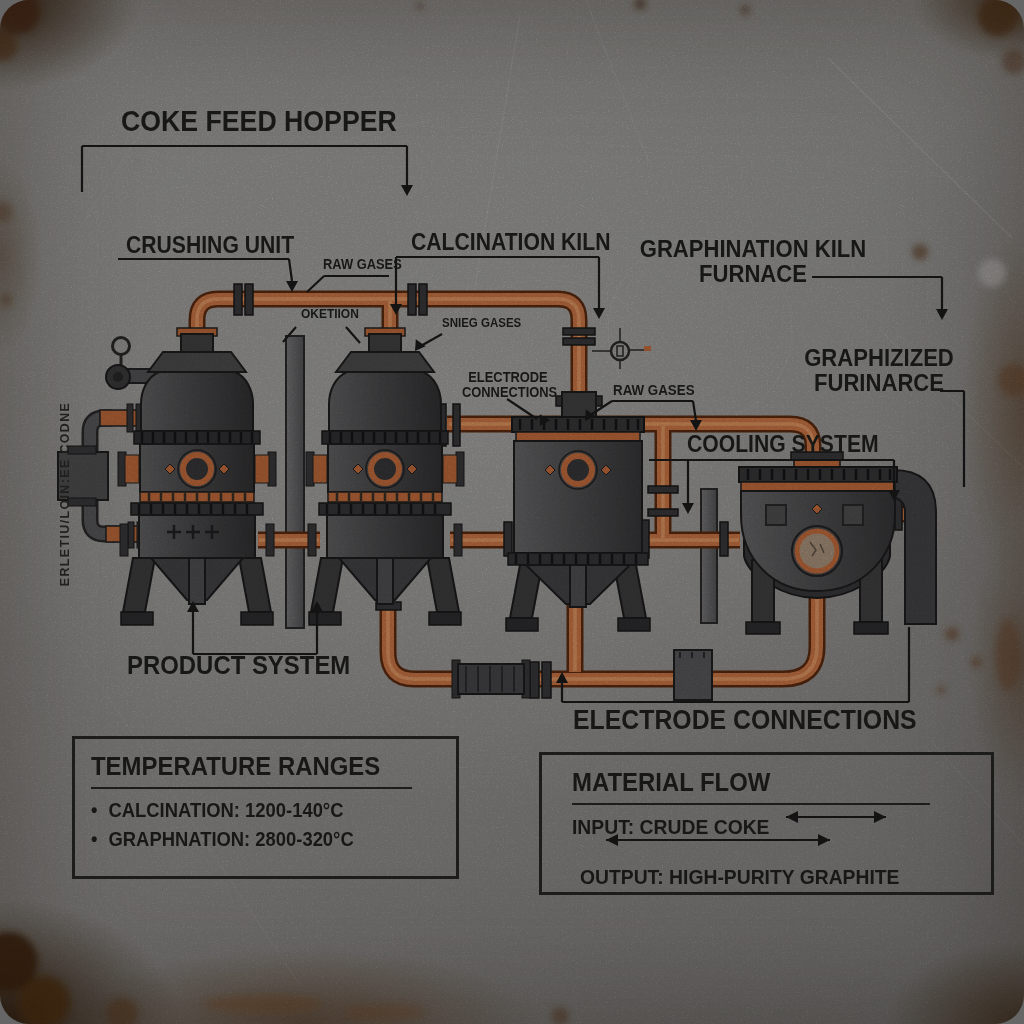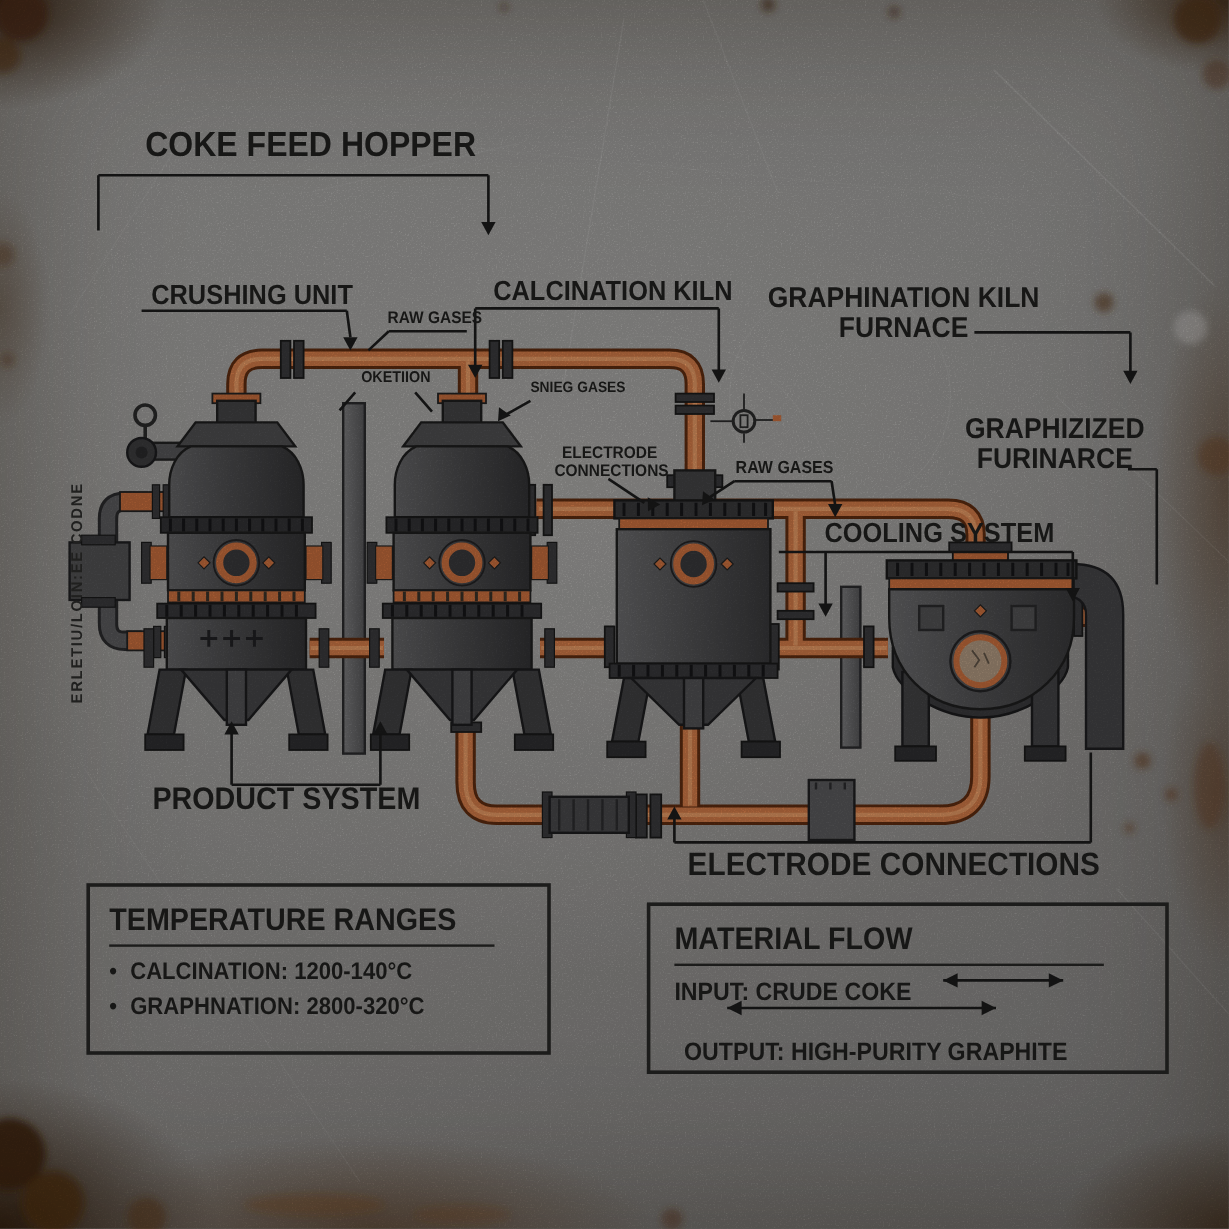--- a/index.html
+++ b/index.html
@@ -16,7 +16,7 @@
       radial-gradient(ellipse 60px 140px at 0% 25%, rgba(80,48,20,.35), rgba(80,48,20,0) 70%),
       radial-gradient(ellipse 700px 500px at 45% 40%, #aaa9a7, rgba(170,169,167,0) 80%),
       linear-gradient(155deg,#a5a4a2 0%,#9c9b99 40%,#918f8d 70%,#828180 100%);
-    box-shadow:inset 0 0 140px rgba(45,32,18,.4);}
+    box-shadow:inset 0 0 140px rgba(45,32,18,.4);border-radius:29px;}
   svg{position:absolute;left:0;top:0;z-index:1;}
   .lbl{position:absolute;z-index:2;color:#171716;font-weight:700;white-space:nowrap;
        transform:scaleX(.92);transform-origin:left top;line-height:1.05;}

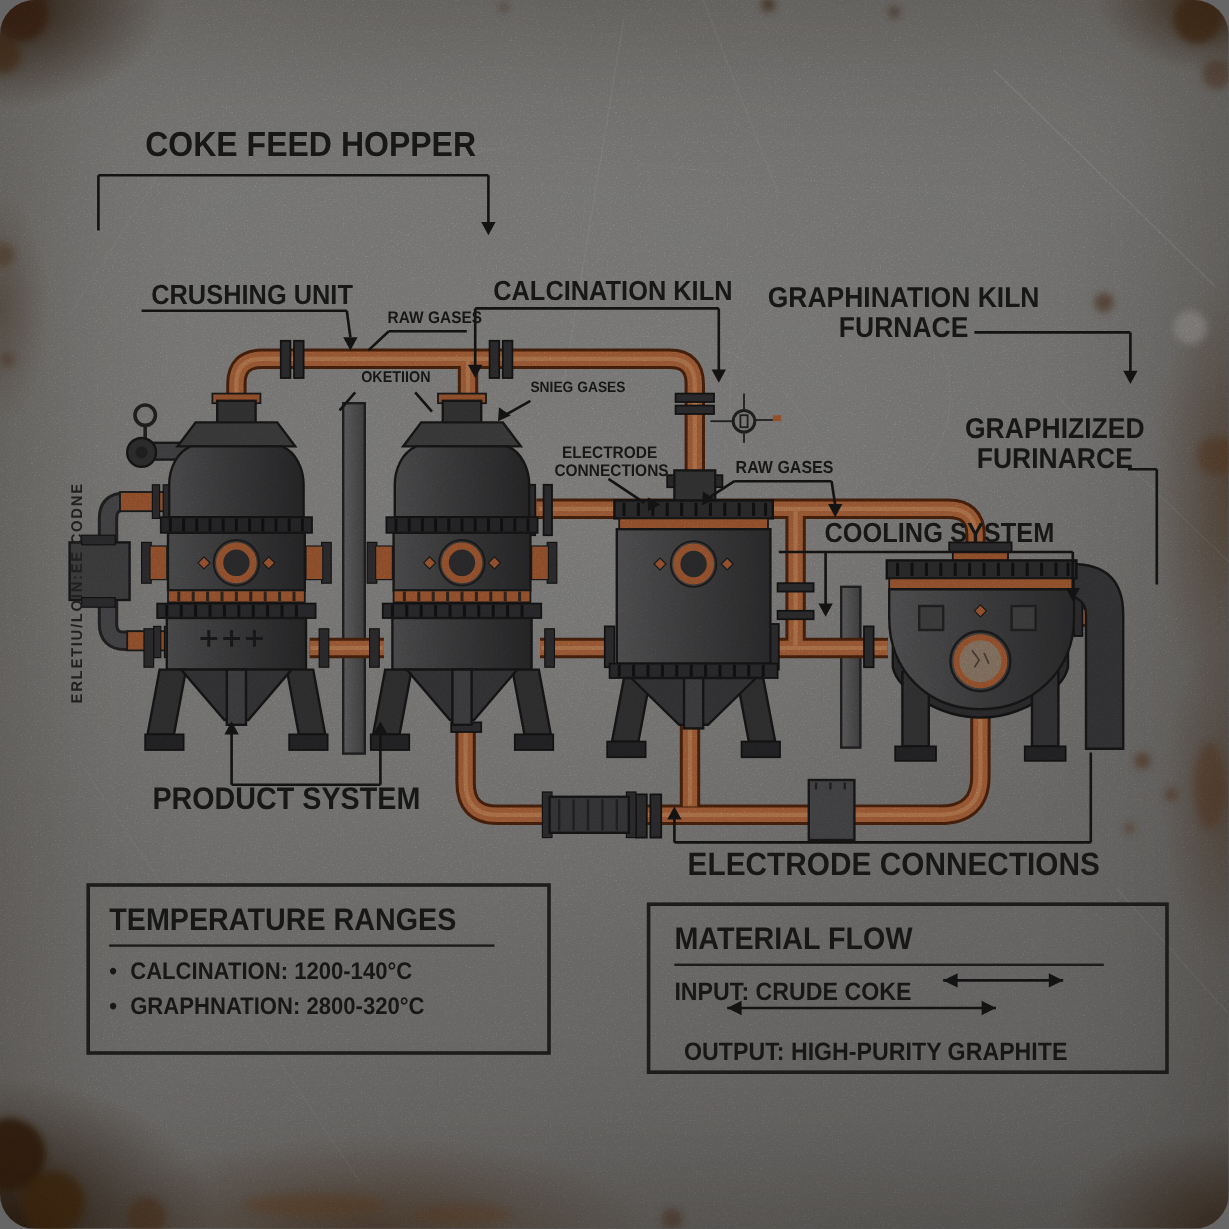--- a/index.html
+++ b/index.html
@@ -351,7 +351,7 @@
   <div class="box-item" style="font-size:20px;"><span class="bullet">•</span><span>GRAPHNATION: 2800-320°C</span></div>
 </div>
 
-<div class="box" style="left:539px;top:752px;width:389px;height:113px;padding:12px 20px;">
+<div class="box" style="left:539px;top:752px;width:389px;height:113px;padding:12px 30px;">
   <div class="box-title" style="font-size:26px;">MATERIAL FLOW</div>
   <div class="box-item" style="font-size:21px;margin-top:4px;">INPUT: CRUDE COKE</div>
   <div class="box-item" style="font-size:21px;margin-top:26px;margin-left:8px;">OUTPUT: HIGH-PURITY GRAPHITE</div>

